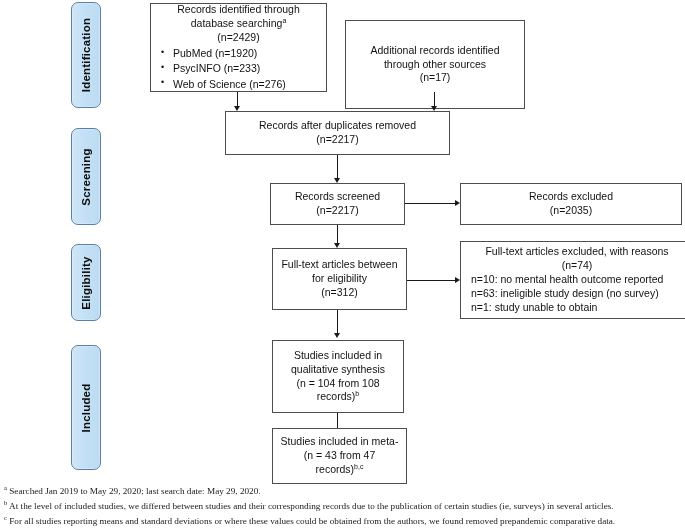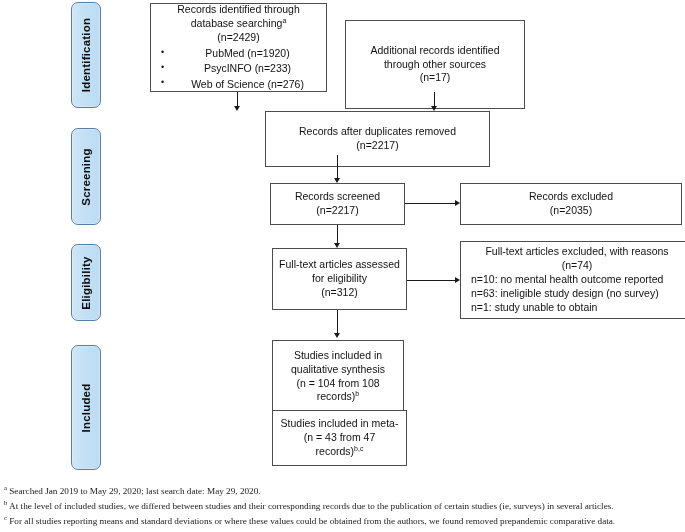--- a/index.html
+++ b/index.html
@@ -68,7 +68,7 @@
   }
   .bullets li {
     position: relative;
-    text-align: center;
+    text-align: left;
     line-height: 1.45;
   }
   .bullets li::before {

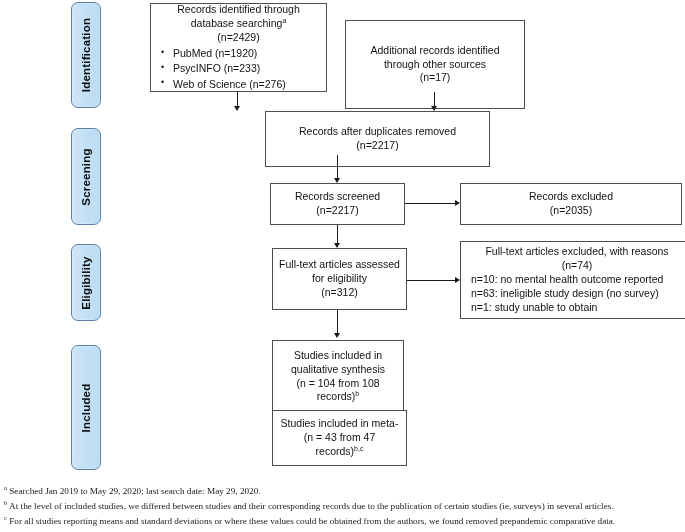--- a/index.html
+++ b/index.html
@@ -168,7 +168,7 @@
   <div class="vline" style="left:434px; top:92px; height:16px;"></div>
   <div class="arrow-down" style="left:431px; top:106px;"></div>
 
-  <div class="box" style="left:225px; top:111px; width:225px; height:56px;margin-left:40px;">
+  <div class="box" style="left:225px; top:111px; width:225px; height:44px;">
     <div class="ctr">Records after duplicates removed</div>
     <div class="ctr">(n=2217)</div>
   </div>

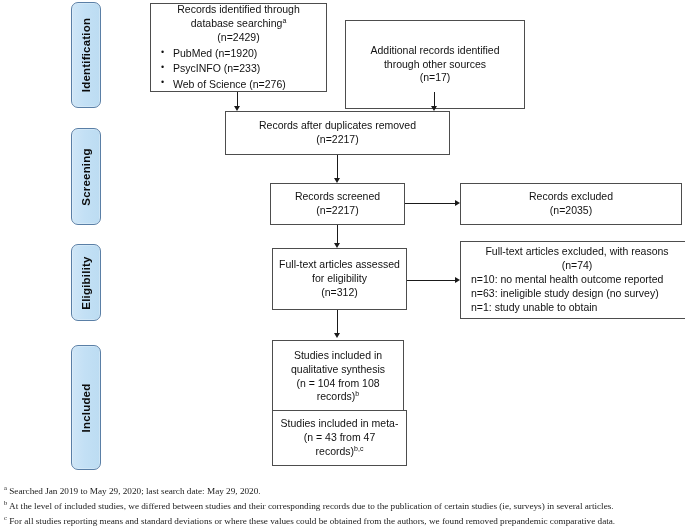--- a/index.html
+++ b/index.html
@@ -193,7 +193,7 @@
   <div class="arrow-down" style="left:334px; top:243px;"></div>
 
   <div class="box" style="left:272px; top:248px; width:135px; height:62px;">
-    <div class="ctr">Full-text articles assessed</div>
+    <div class="ctr">Full-text articles between</div>
     <div class="ctr">for eligibility</div>
     <div class="ctr">(n=312)</div>
   </div>

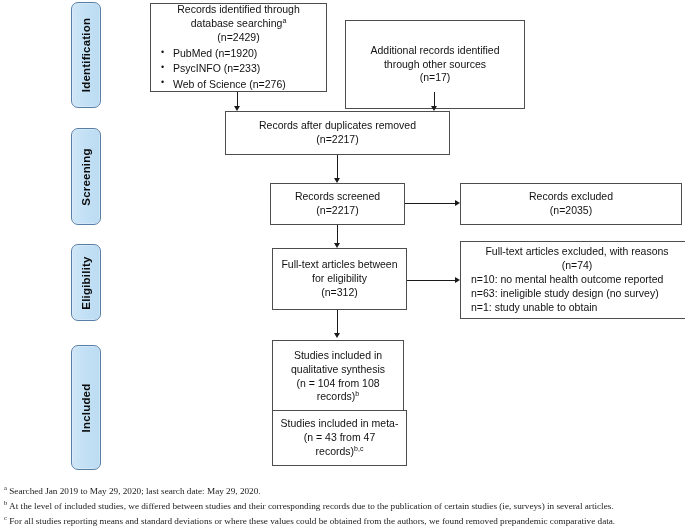--- a/index.html
+++ b/index.html
@@ -222,7 +222,7 @@
   <div class="vline" style="left:337px; top:413px; height:18px;"></div>
   <div class="arrow-down" style="left:334px; top:429px;"></div>
 
-  <div class="box" style="left:272px; top:410px; width:135px; height:56px;">
+  <div class="box" style="left:272px; top:428px; width:135px; height:56px;">
     <div class="ctr">Studies included in meta-</div>
     <div class="ctr"><span>(n = 43 from 47 records)</span><sup>b,c</sup></div>
   </div>

